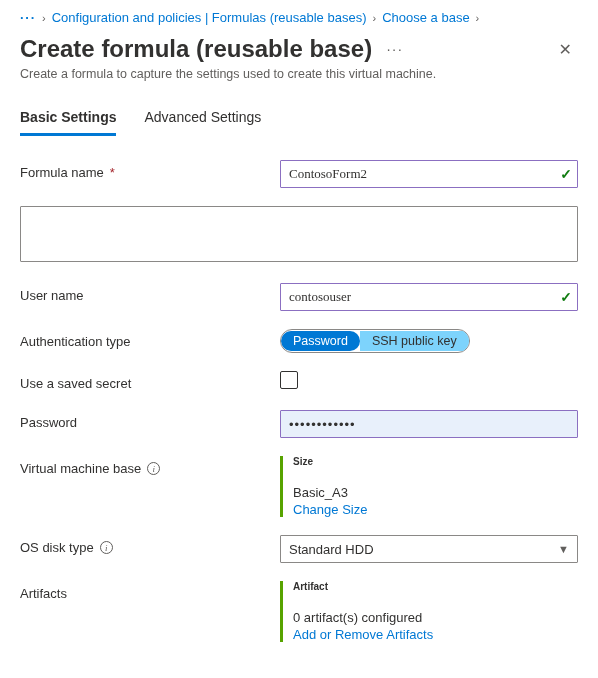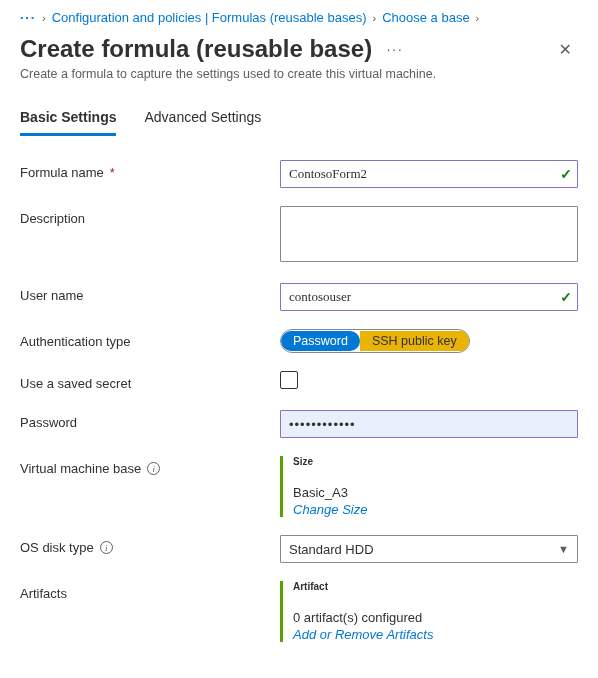--- a/index.html
+++ b/index.html
@@ -127,7 +127,6 @@
 </div>
 
 <div class="form-row">
-  <div class="form-label">Description</div>
   <div class="form-control">
     <textarea class="text-input" style=""></textarea>
   </div>

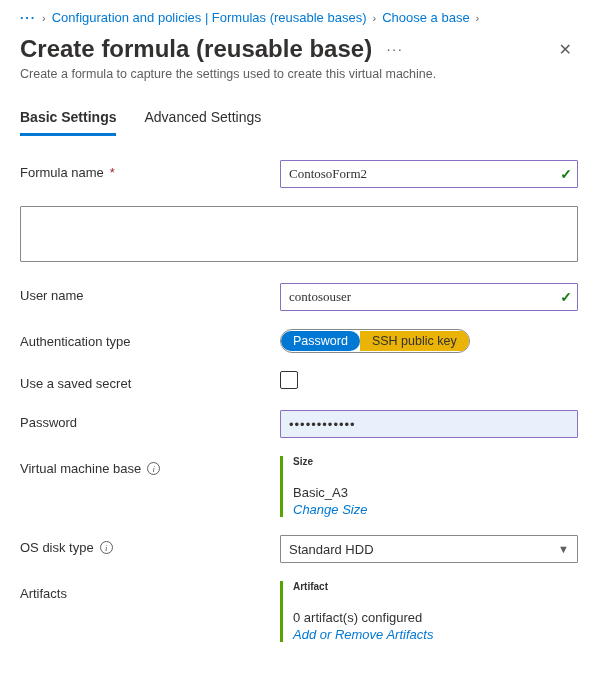--- a/index.html
+++ b/index.html
@@ -63,7 +63,7 @@
       display: inline-flex; border: 1px solid #8a8886; border-radius: 999px;
       overflow: hidden; height: 24px; align-items: center;
     }
-    .pill { padding: 3px 12px; font-size: 12.5px; cursor: pointer; background: #eab308; color: #323130; }
+    .pill { padding: 3px 12px; font-size: 12.5px; cursor: pointer; background: #7dd3fc; color: #323130; }
     .pill.active { background: #0078d4; color: #fff; border-radius: 999px; }
     .checkbox {
       width: 18px; height: 18px; border: 1px solid #323130; background: #fff;

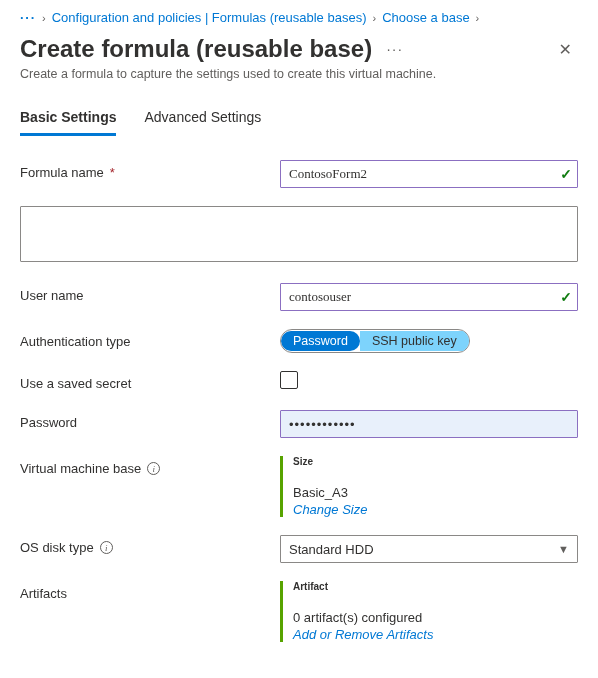--- a/index.html
+++ b/index.html
@@ -74,7 +74,7 @@
     }
     .info-block .bold { font-weight: 700; font-size: 10px; }
     .info-block .val { font-size: 13px; color: #323130; margin-top: 18px; }
-    .info-block .link { font-size: 13px; color: #0078d4; cursor: pointer; margin-top: 2px; display: inline-block; font-style: italic; }
+    .info-block .link { font-size: 13px; color: #0078d4; cursor: pointer; margin-top: 2px; display: inline-block; }
     .select {
       width: 100%; height: 28px; border: 1px solid #8a8886; padding: 0 8px;
       font-size: 13px; background: #fff; display: flex; align-items: center;

